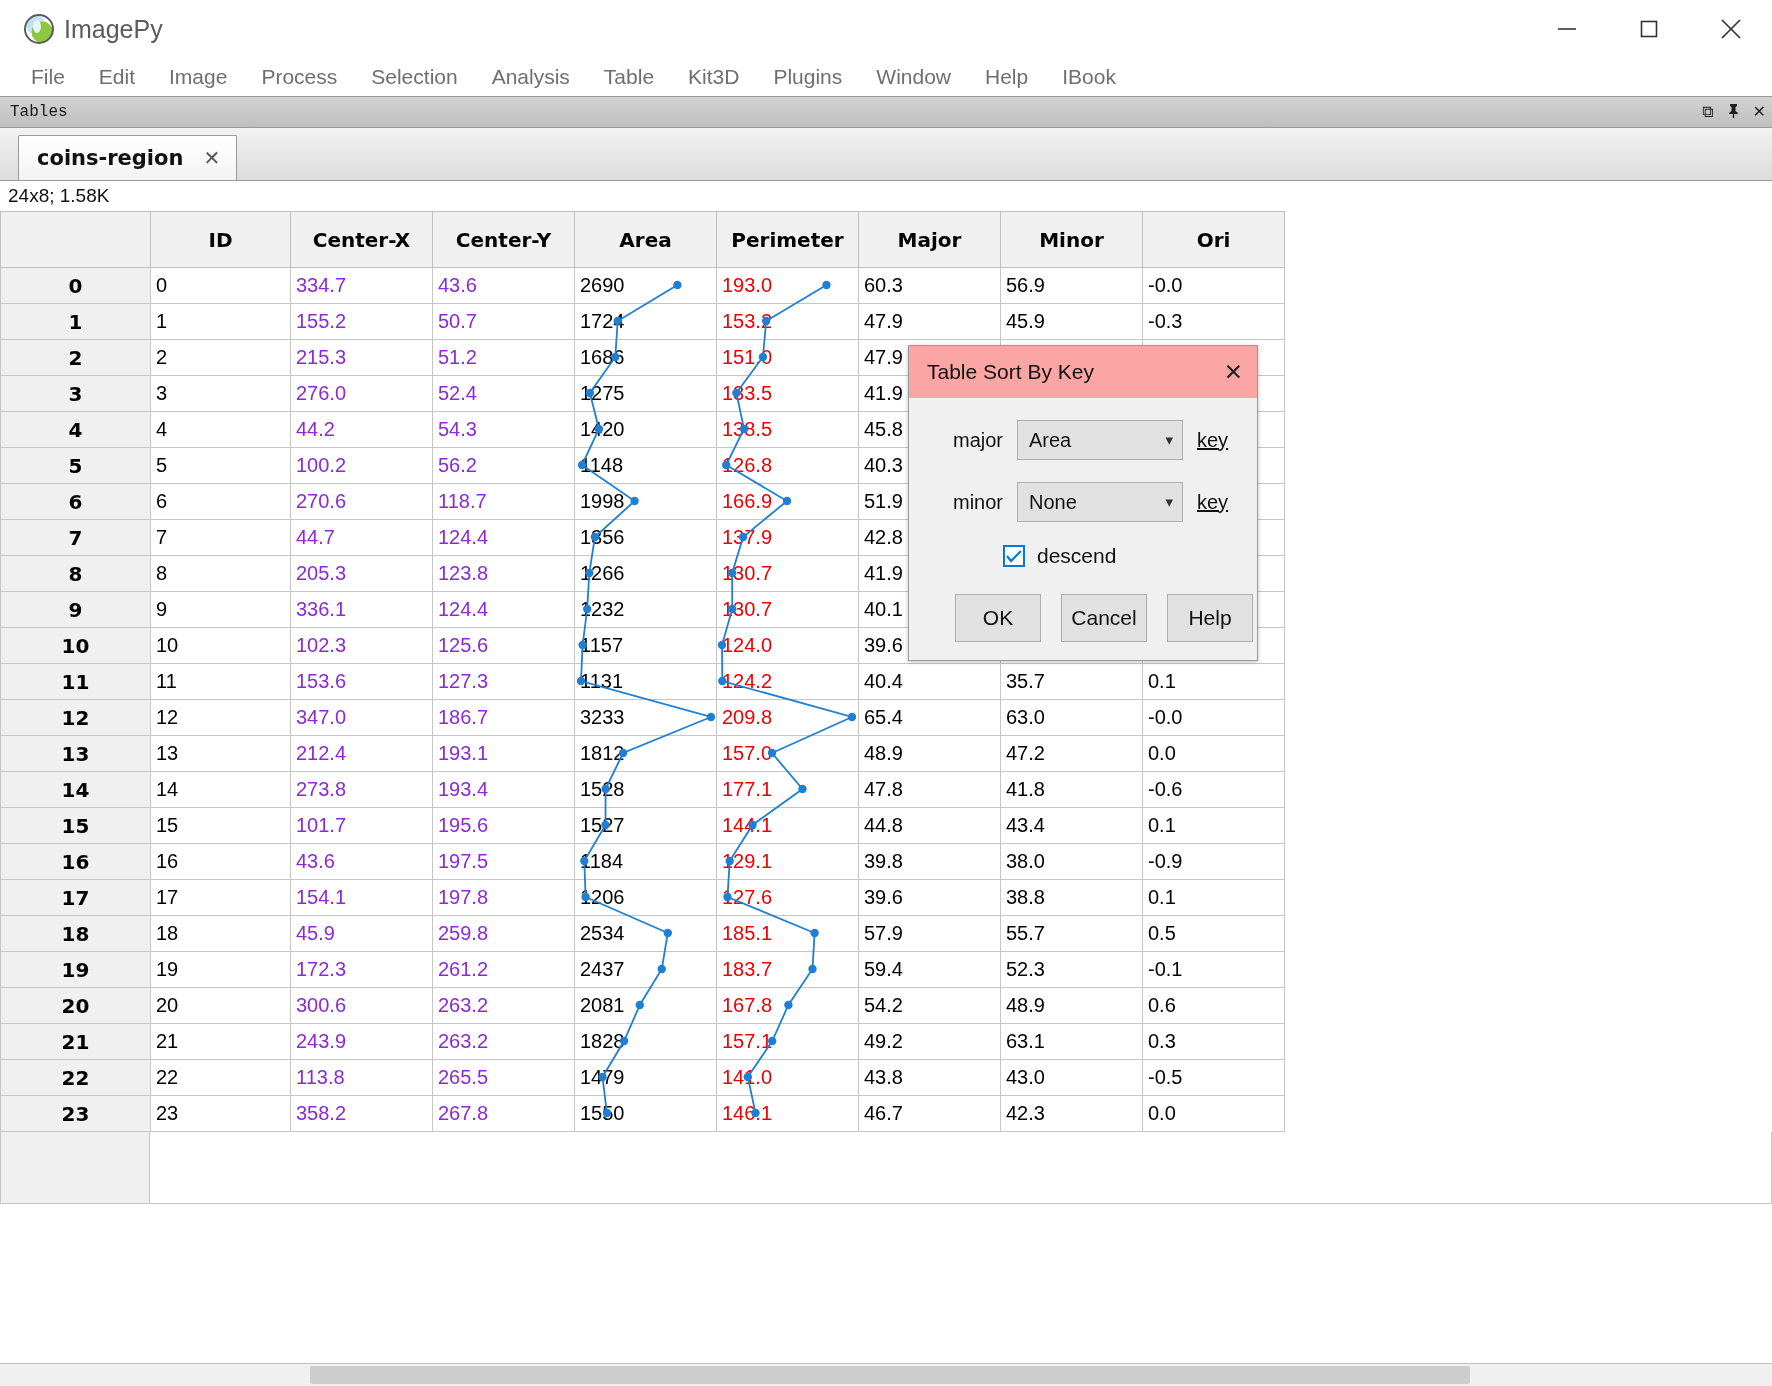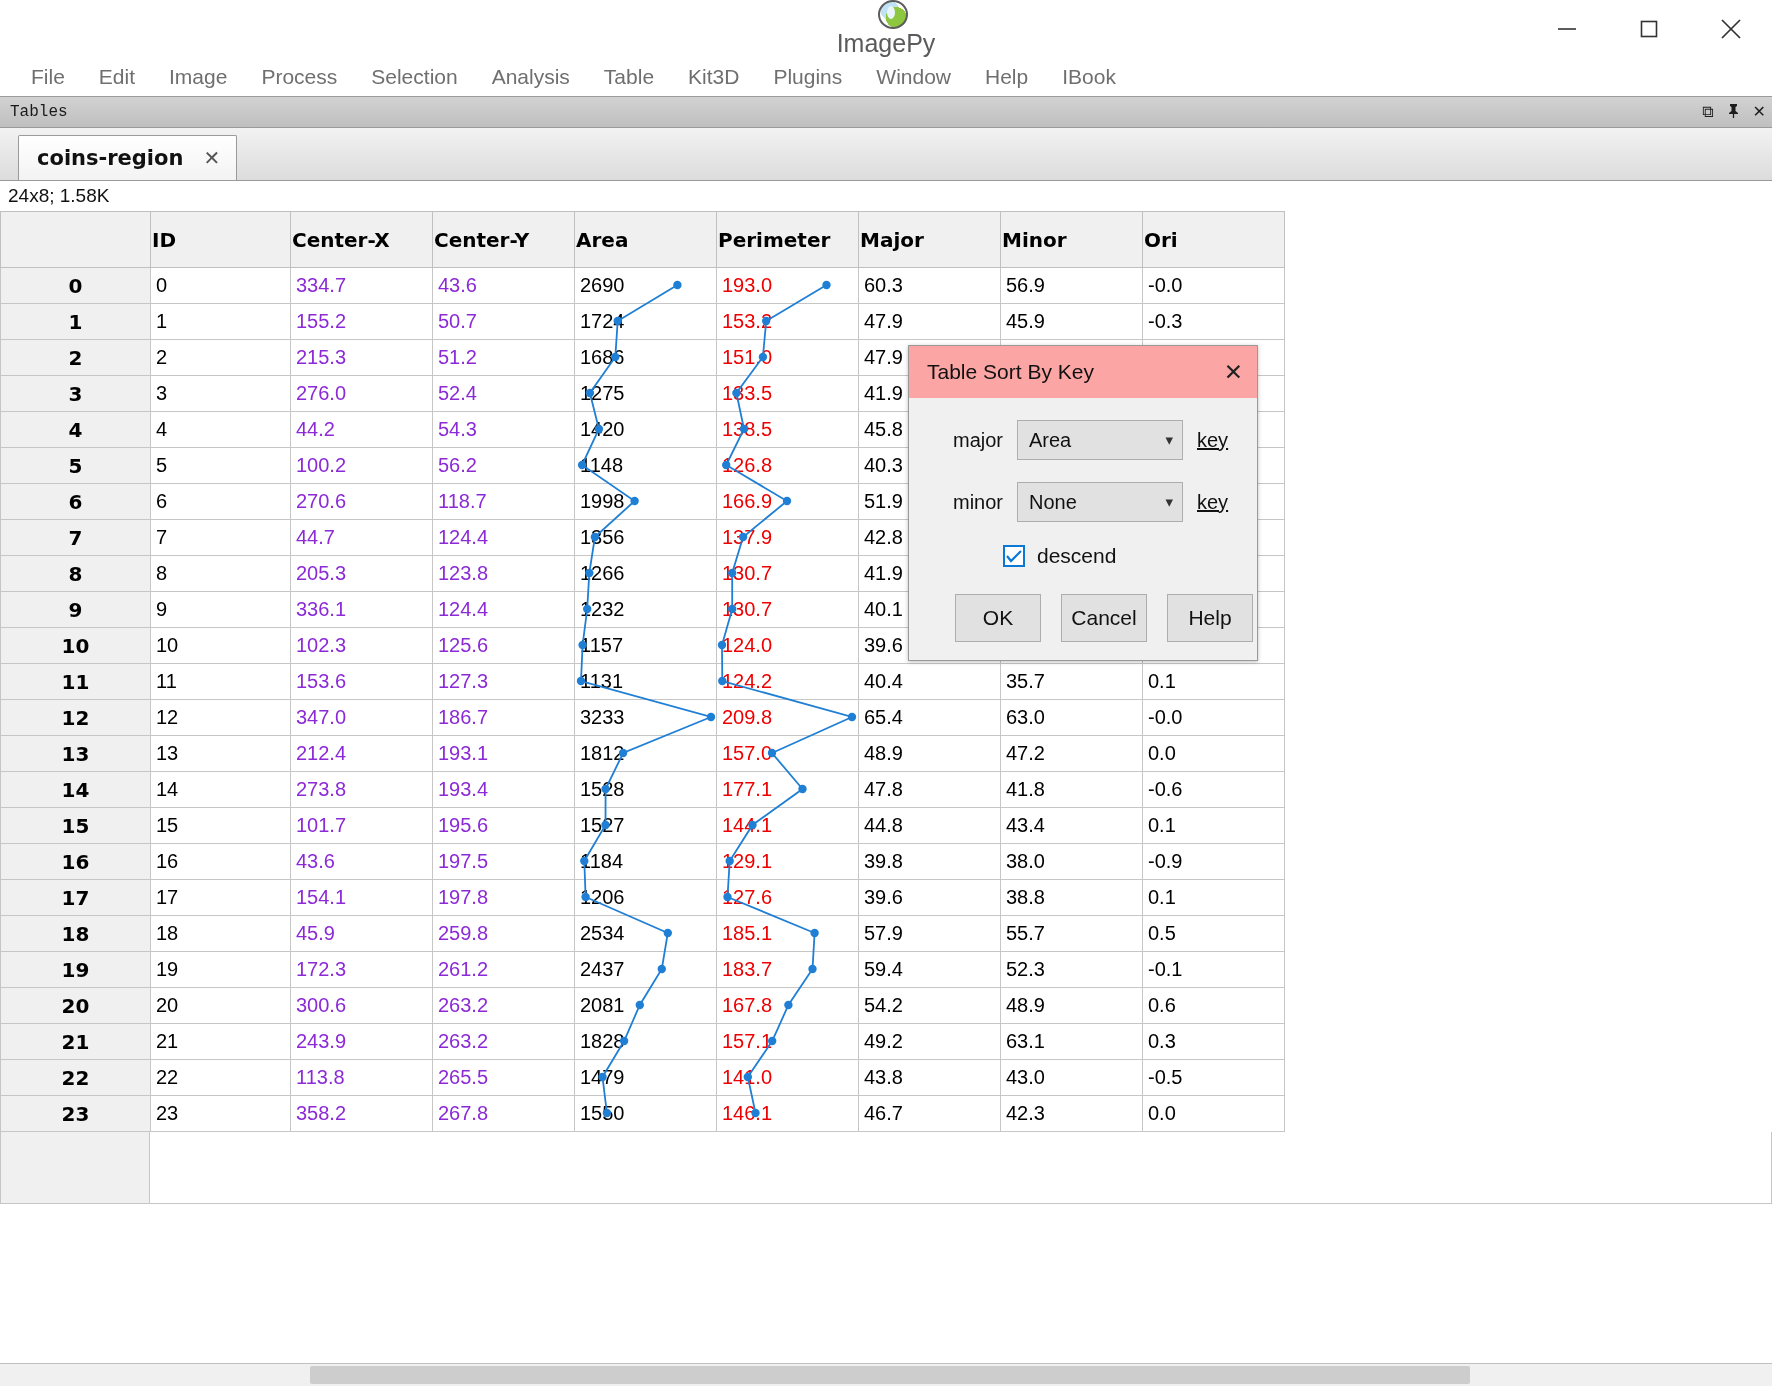--- a/index.html
+++ b/index.html
@@ -15,7 +15,6 @@
   .titlebar{
     height:58px;background:#ffffff;display:flex;align-items:center;
     position:relative;
-    flex-direction:column;
   }
   .app-logo{
     width:30px;height:30px;margin-left:24px;margin-right:10px;

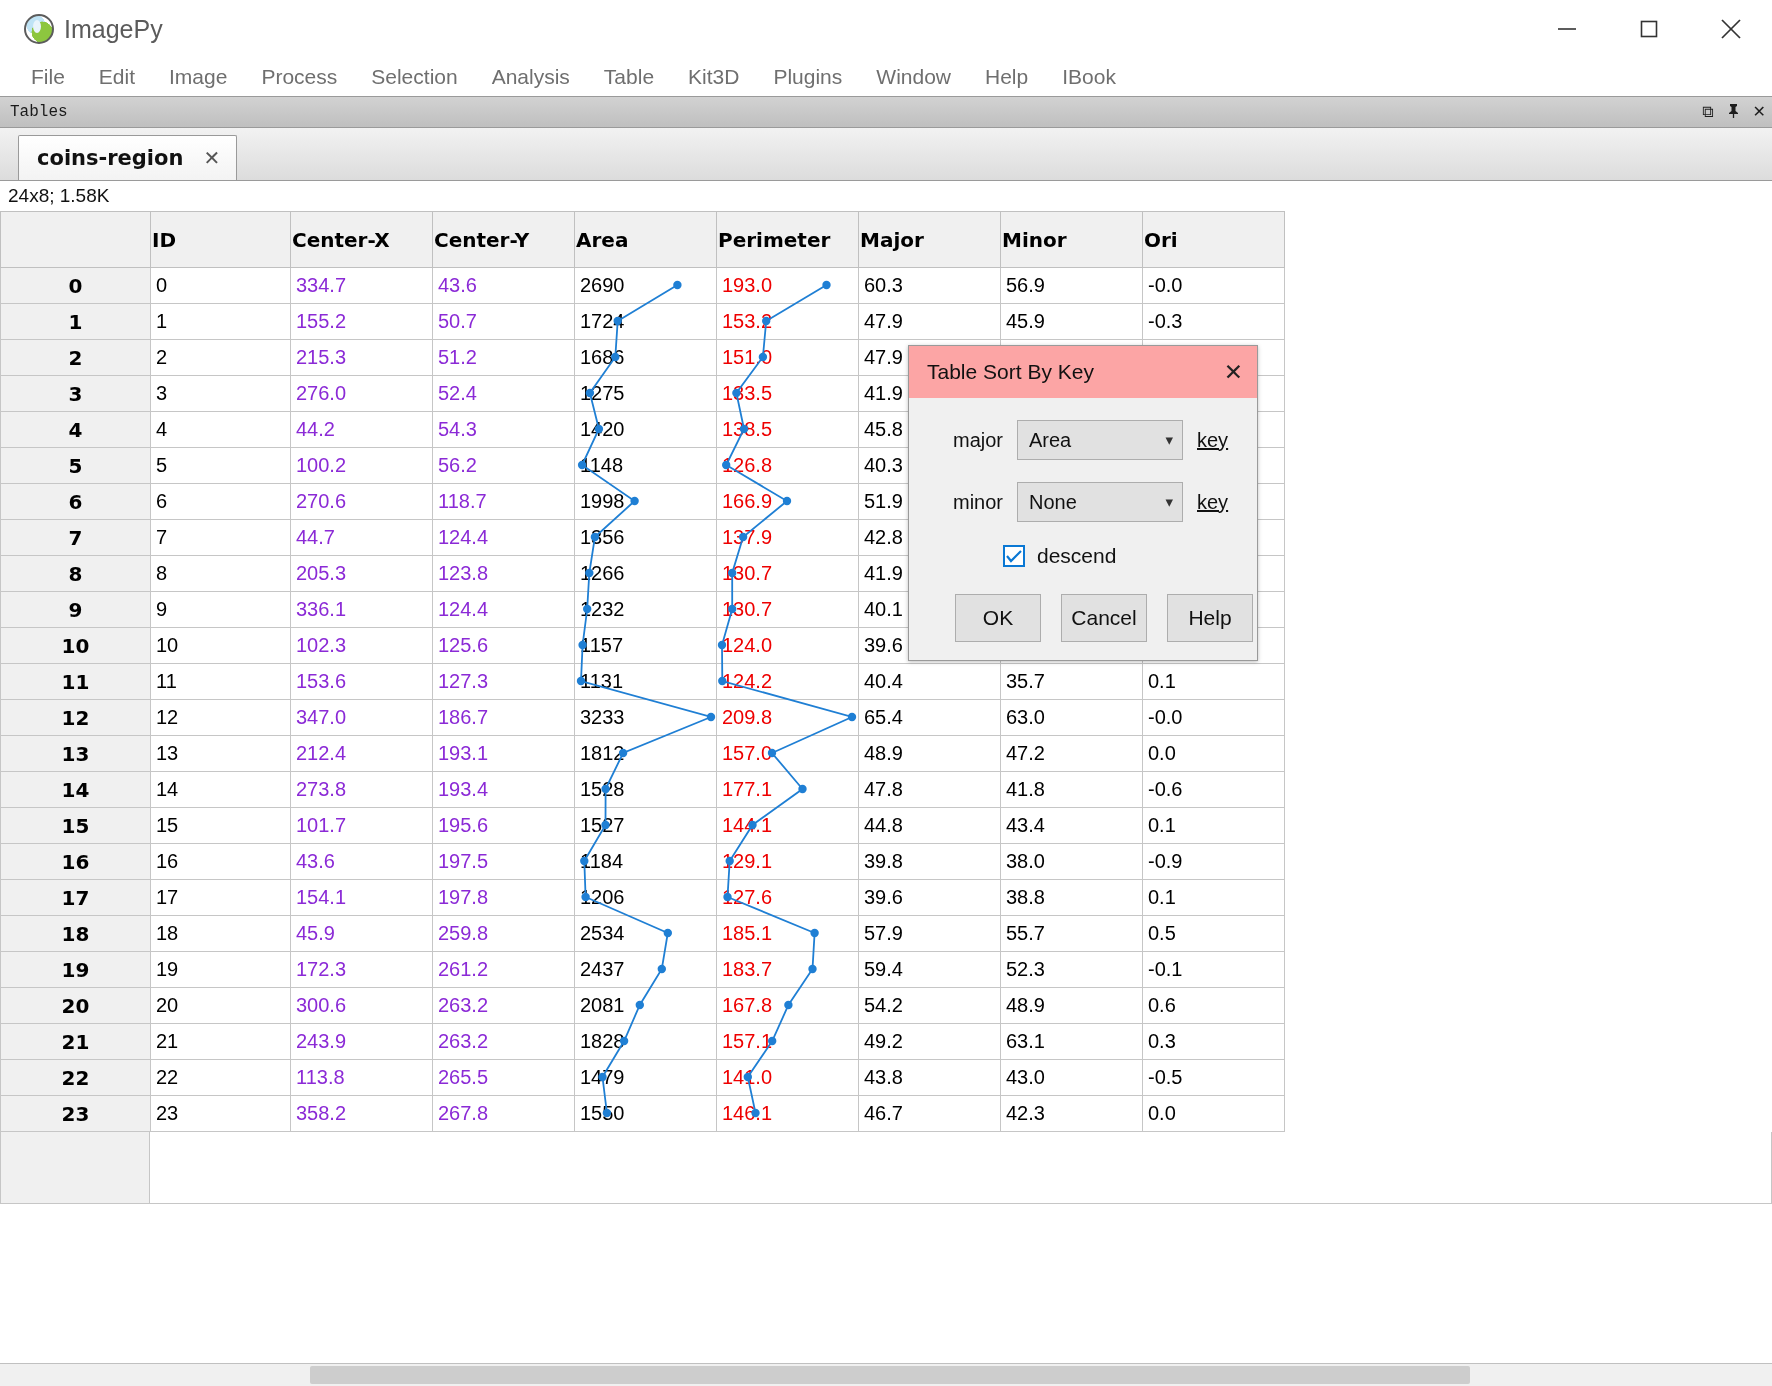--- a/index.html
+++ b/index.html
@@ -73,7 +73,7 @@
     overflow:hidden;white-space:nowrap;
   }
   table.grid th{
-    background:#f0f0f0;color:#000;font-weight:bold;text-align:left;
+    background:#f0f0f0;color:#000;font-weight:bold;text-align:center;
     font-family:"DejaVu Sans", sans-serif;font-size:20px;height:56px;
     border:1px solid #c0c0c0;
   }

